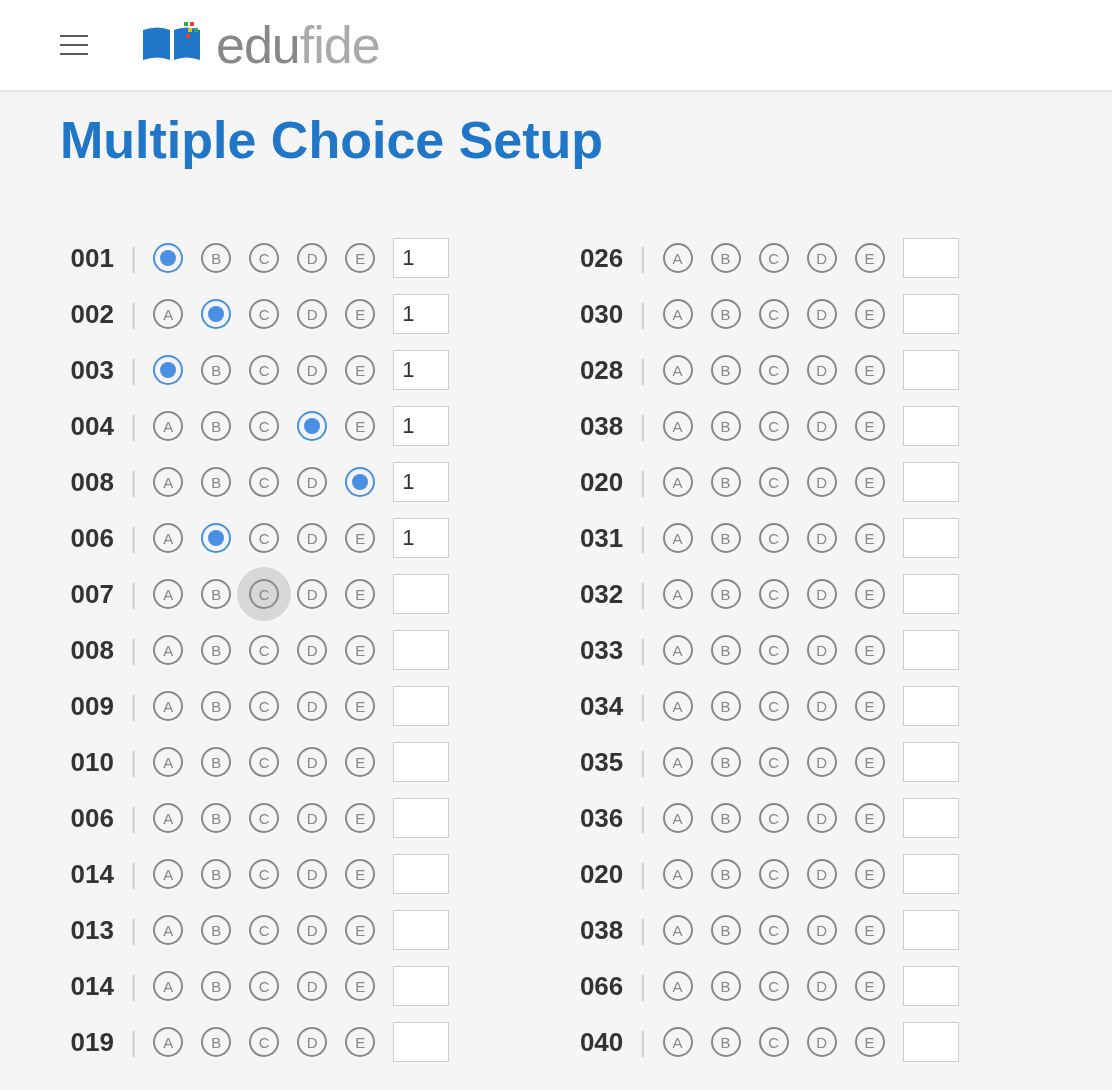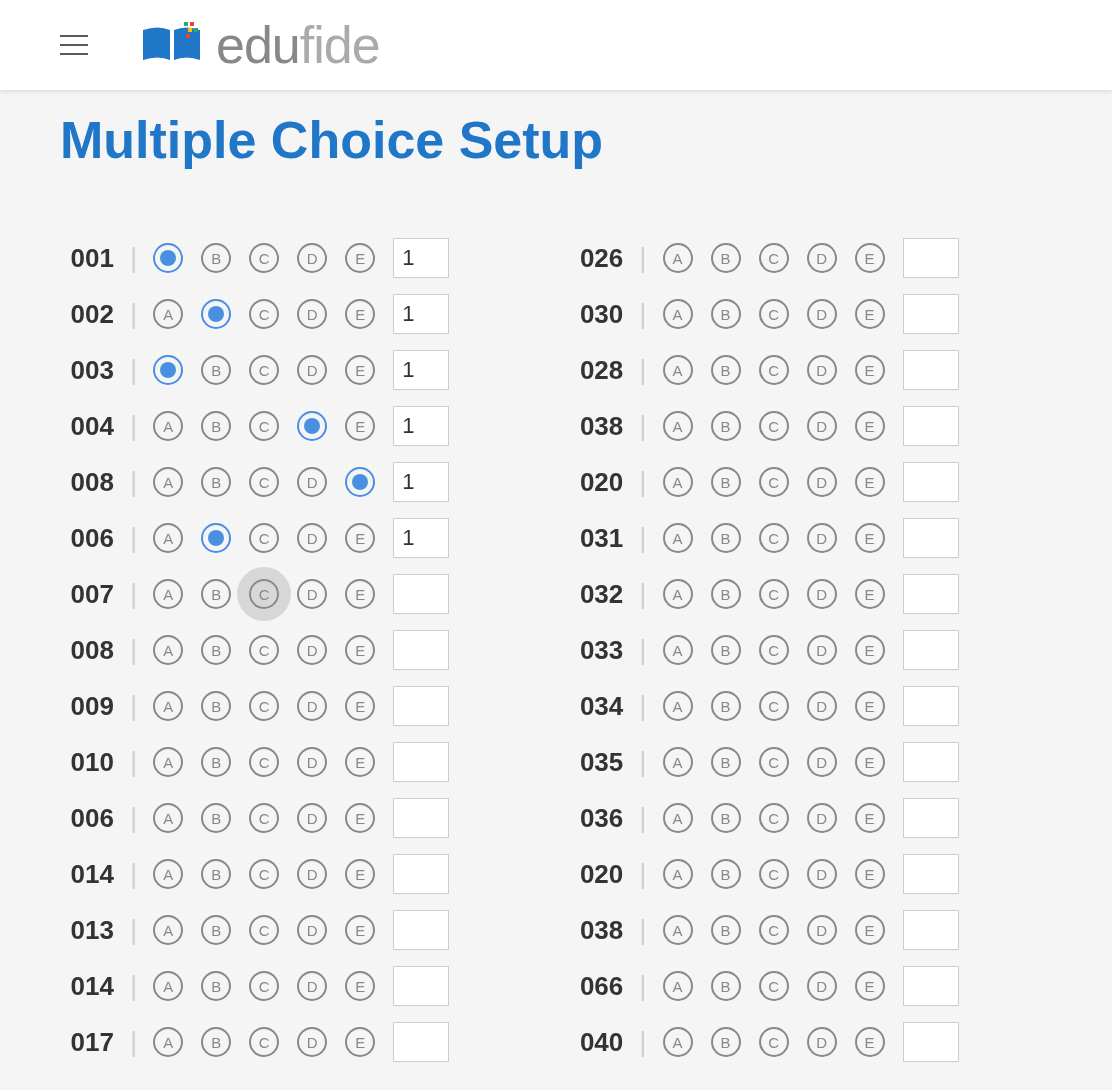--- a/index.html
+++ b/index.html
@@ -490,7 +490,7 @@
         <input type="text" class="points-input" style="">
       </div>
       <div class="question-row">
-        <div class="q-number">017</div>
+        <div class="q-number">019</div>
         <div class="divider">|</div>
         <div class="bubbles">
           <div class="bubble">

